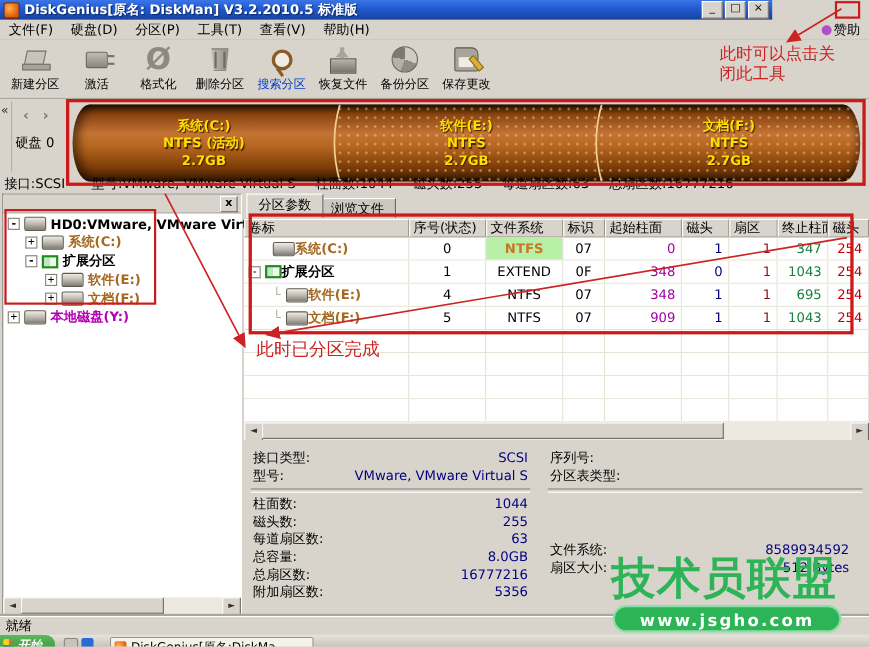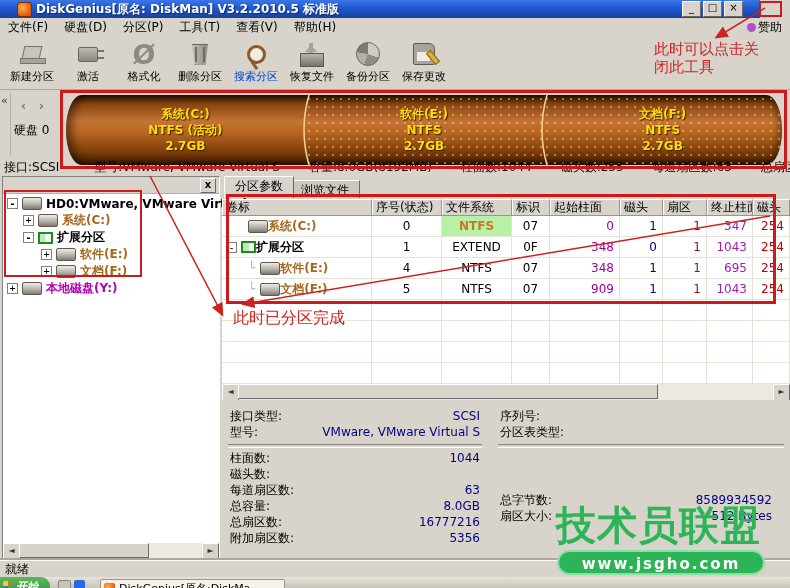--- a/index.html
+++ b/index.html
@@ -11,9 +11,9 @@
   .abs{position:absolute}
 
   
-  .titlebar{left:0;top:0;width:760px;height:18px;
+  .titlebar{left:0;top:0;width:702px;height:18px;
     background:linear-gradient(180deg,#3a76e8 0%,#2258cf 45%,#16439e 100%);
-    display:flex;align-items:center;padding:0 17px;box-sizing:border-box;}
+    display:flex;align-items:center;padding:0 3px;box-sizing:border-box;}
   .app-icon{width:13px;height:13px;border-radius:3px;margin-right:4px;
     background:radial-gradient(circle at 35% 35%,#ffb24d,#e2590a 70%);
     border:1px solid #7a2d00;flex:0 0 auto}

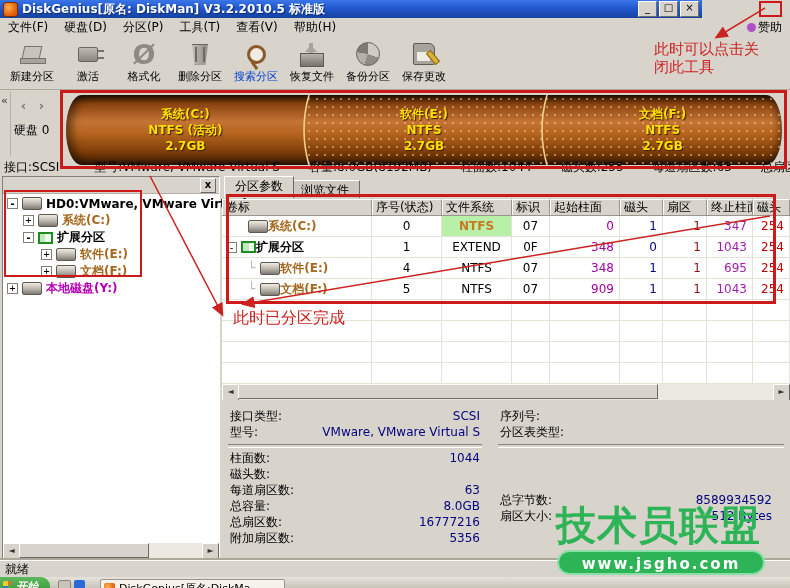--- a/index.html
+++ b/index.html
@@ -76,7 +76,7 @@
 
   
   .infoline{left:0;top:158px;width:790px;height:18px;display:flex;align-items:center;white-space:nowrap;font-size:12px}
-  .infoline span{margin-right:11px}
+  .infoline span{margin-right:0}
   .ip0{margin-left:4px}.ip1{margin-left:24px}.ipn{margin-left:18px}
 
   

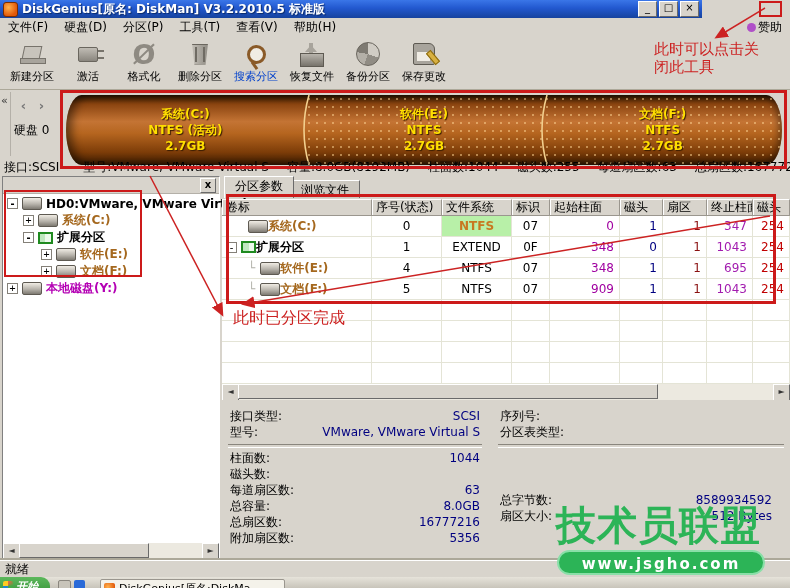--- a/index.html
+++ b/index.html
@@ -271,7 +271,6 @@
 <div class="abs infoline">
   <span class="ip0">接口:SCSI</span>
   <span class="ip1">型号:VMware, VMware Virtual S</span>
-  <span class="ipn">容量:8.0GB(8192MB)</span>
   <span class="ipn">柱面数:1044</span>
   <span class="ipn">磁头数:255</span>
   <span class="ipn">每道扇区数:63</span>

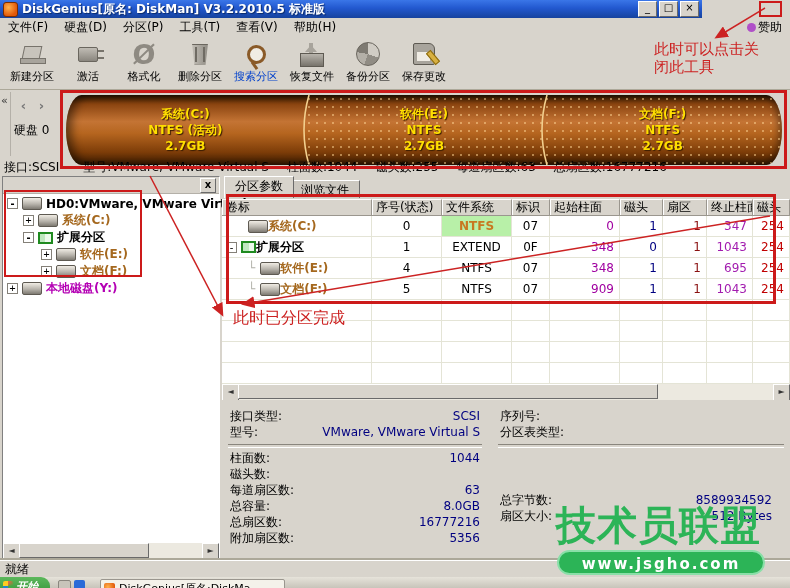--- a/index.html
+++ b/index.html
@@ -118,7 +118,7 @@
   .c-label{display:flex;align-items:center;padding:0 2px !important}
   .c-center{text-align:center}
   .c-num{text-align:right}
-  .col-start{color:#a000a0}.col-head{color:#000080}.col-sect{color:#8a1010}.col-end{color:#a21caf}.col-head2{color:#c00000}
+  .col-start{color:#a000a0}.col-head{color:#000080}.col-sect{color:#8a1010}.col-end{color:#15803d}.col-head2{color:#c00000}
   .fs-hl{background:#b8f0a8;color:#c87820;font-weight:bold}
   .row-label-brown{color:#a5681e;font-weight:bold}
   .tconn{color:#b0b0a8;font-family:"DejaVu Sans Mono",monospace;margin-right:1px}

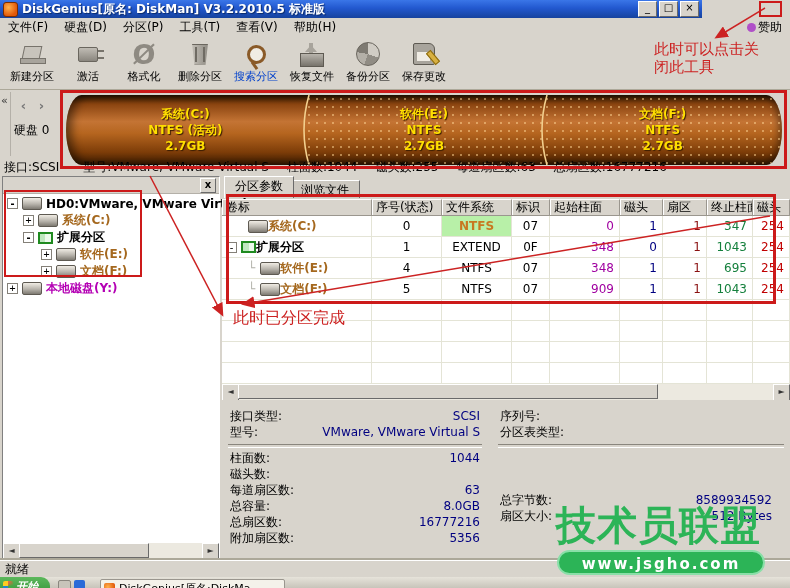--- a/index.html
+++ b/index.html
@@ -465,6 +465,7 @@
   <div class="drow" style="left:8px;top:50px">柱面数:</div>
   <div class="drow dvalue" style="left:100px;top:50px;width:158px">1044</div>
   <div class="drow" style="left:8px;top:66px">磁头数:</div>
+  <div class="drow dvalue" style="left:100px;top:66px;width:158px">255</div>
   <div class="drow" style="left:8px;top:82px">每道扇区数:</div>
   <div class="drow dvalue" style="left:100px;top:82px;width:158px">63</div>
   <div class="drow" style="left:8px;top:98px">总容量:</div>

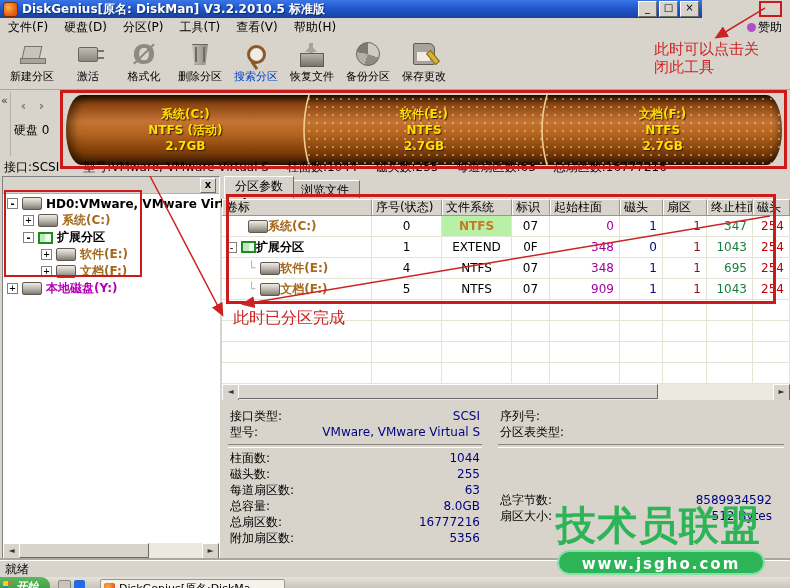--- a/index.html
+++ b/index.html
@@ -479,7 +479,7 @@
   <div class="drow dvalue" style="left:390px;top:8px;width:160px"></div>
   <div class="drow" style="left:278px;top:24px">分区表类型:</div>
   <div class="dsep" style="left:276px;top:44px;width:286px"></div>
-  <div class="drow" style="left:278px;top:92px">总字节数:</div>
+  <div class="drow" style="left:278px;top:92px">文件系统:</div>
   <div class="drow dvalue" style="left:390px;top:92px;width:160px">8589934592</div>
   <div class="drow" style="left:278px;top:108px">扇区大小:</div>
   <div class="drow dvalue" style="left:390px;top:108px;width:160px">512 Bytes</div>

